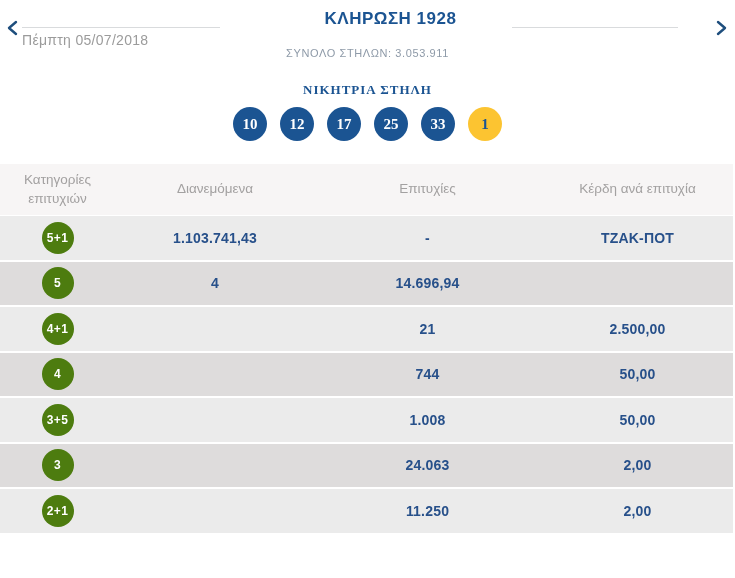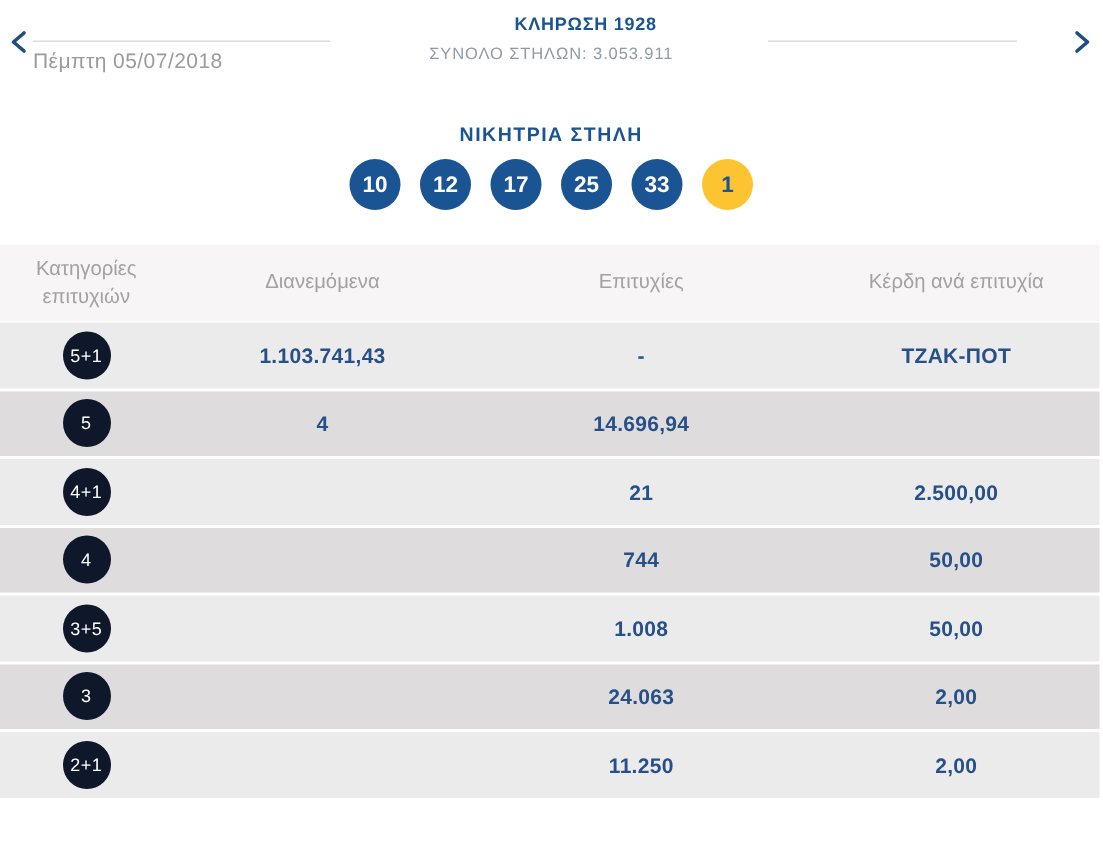--- a/index.html
+++ b/index.html
@@ -18,7 +18,7 @@
   .draw-date { position:absolute; left:22px; top:32px; font-size:14px; color:#9b9b9b;
     letter-spacing:.3px; }
   .title-block { position:absolute; left:0; right:0; top:9px; text-align:center; }
-  .draw-title { font-size:12px; font-weight:bold; color:#1b5492; letter-spacing:.5px;padding-left:46px; }
+  .draw-title { font-size:17px; font-weight:bold; color:#1b5492; letter-spacing:.5px;padding-left:46px; }
   .draw-subtitle { margin-top:7px; font-size:11px; color:#8e9aa8; letter-spacing:.6px; }
 
   

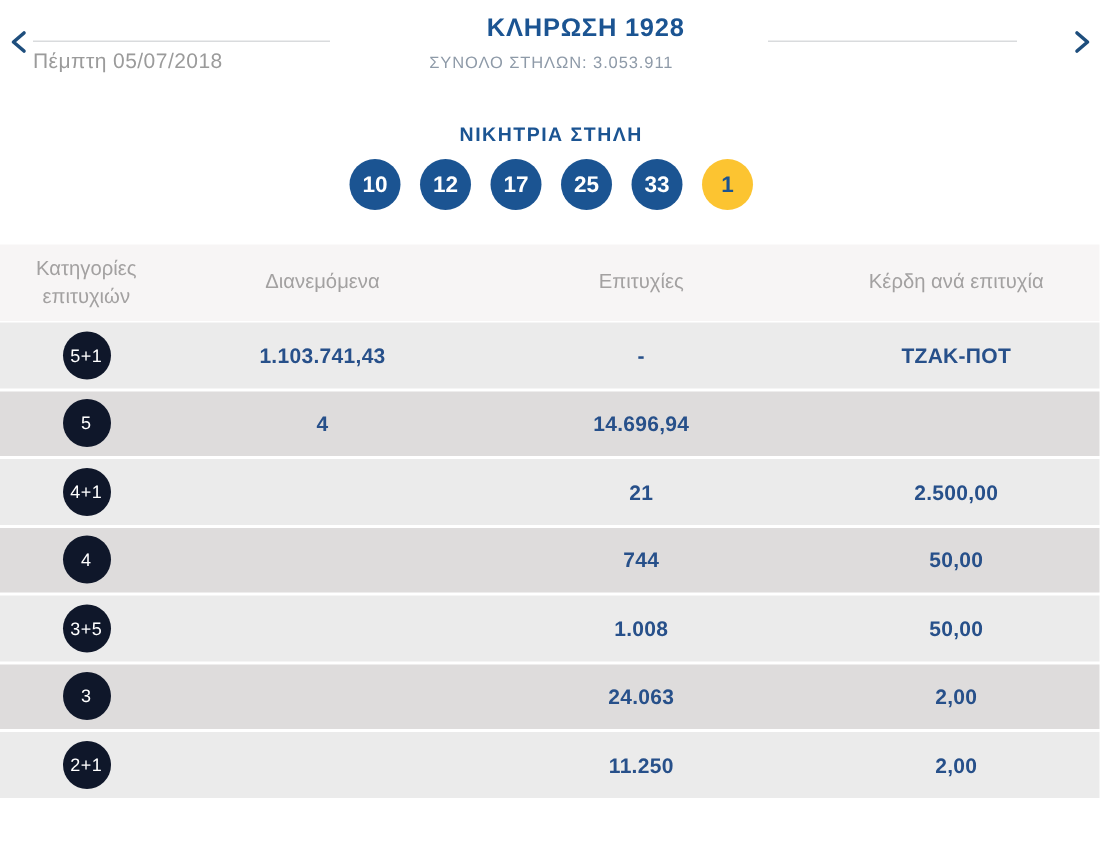--- a/index.html
+++ b/index.html
@@ -19,7 +19,7 @@
     letter-spacing:.3px; }
   .title-block { position:absolute; left:0; right:0; top:9px; text-align:center; }
   .draw-title { font-size:17px; font-weight:bold; color:#1b5492; letter-spacing:.5px;padding-left:46px; }
-  .draw-subtitle { margin-top:7px; font-size:11px; color:#8e9aa8; letter-spacing:.6px; }
+  .draw-subtitle { margin-top:18px; font-size:11px; color:#8e9aa8; letter-spacing:.6px; }
 
   
   .winning { text-align:center; }

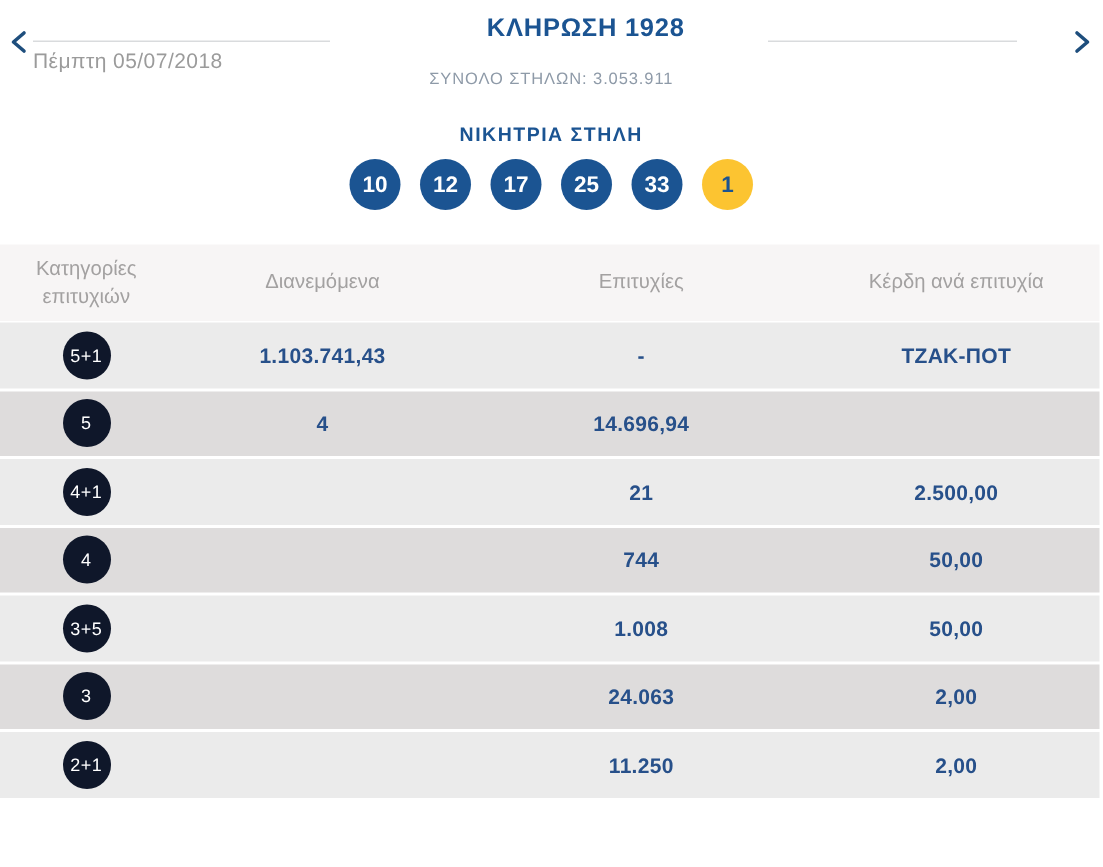--- a/index.html
+++ b/index.html
@@ -22,7 +22,7 @@
   .draw-subtitle { margin-top:18px; font-size:11px; color:#8e9aa8; letter-spacing:.6px; }
 
   
-  .winning { text-align:center; }
+  .winning { text-align:center;font-family:Liberation Serif, serif; }
   .winning-heading { margin-top:22px; font-size:13px; font-weight:bold; color:#1b5492;
     letter-spacing:1px; }
   .balls { margin-top:9px; display:flex; justify-content:center; gap:13px; }

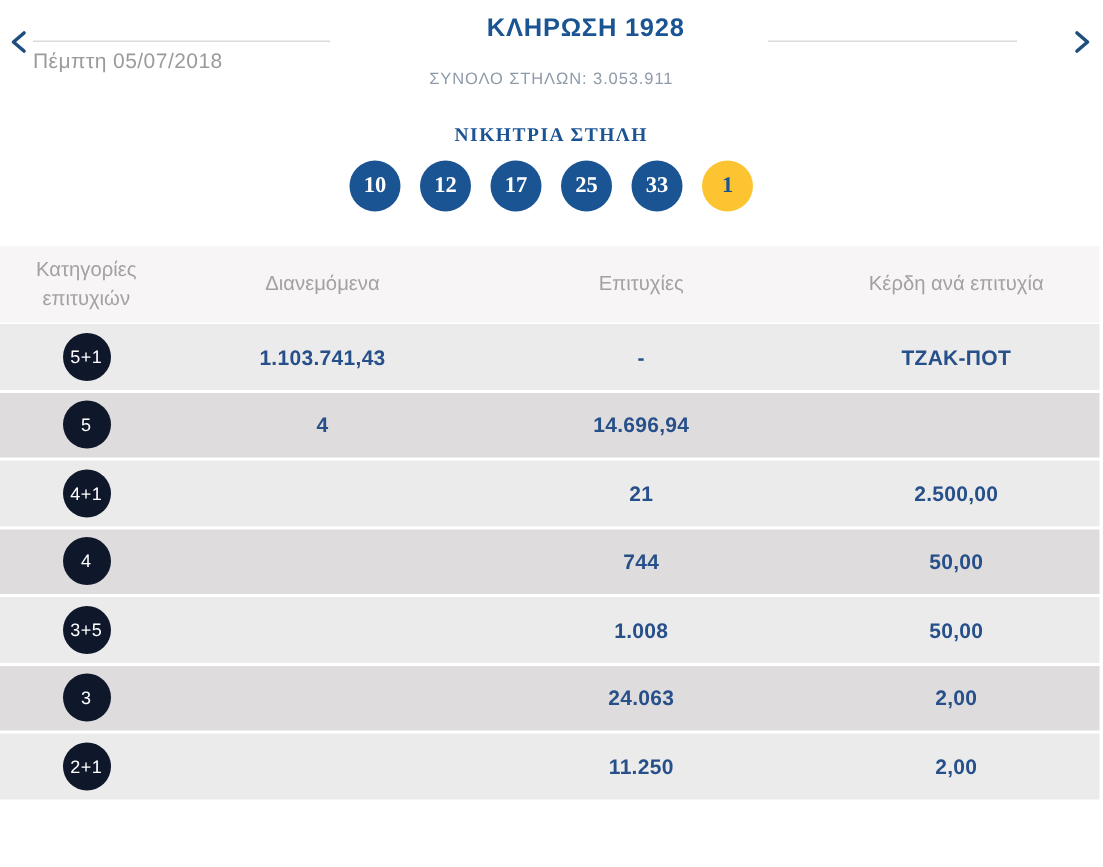--- a/index.html
+++ b/index.html
@@ -42,8 +42,8 @@
   .trow.dark  { background:#dedcdc; }
   .cell { display:flex; align-items:center; justify-content:center; text-align:center;
     color:#27508a; font-size:14px; font-weight:bold; letter-spacing:.2px; }
-  .badge { width:32px; height:32px; border-radius:50%; background:#0f172a; color:#ffffff;
-    font-size:12px; font-weight:normal; display:flex; align-items:center; justify-content:center;
+  .badge { width:32px; height:32px; border-radius:50%; background:#4d7c0f; color:#ffffff;
+    font-size:12px; font-weight:bold; display:flex; align-items:center; justify-content:center;
     letter-spacing:.3px; }
 </style>
 </head>

